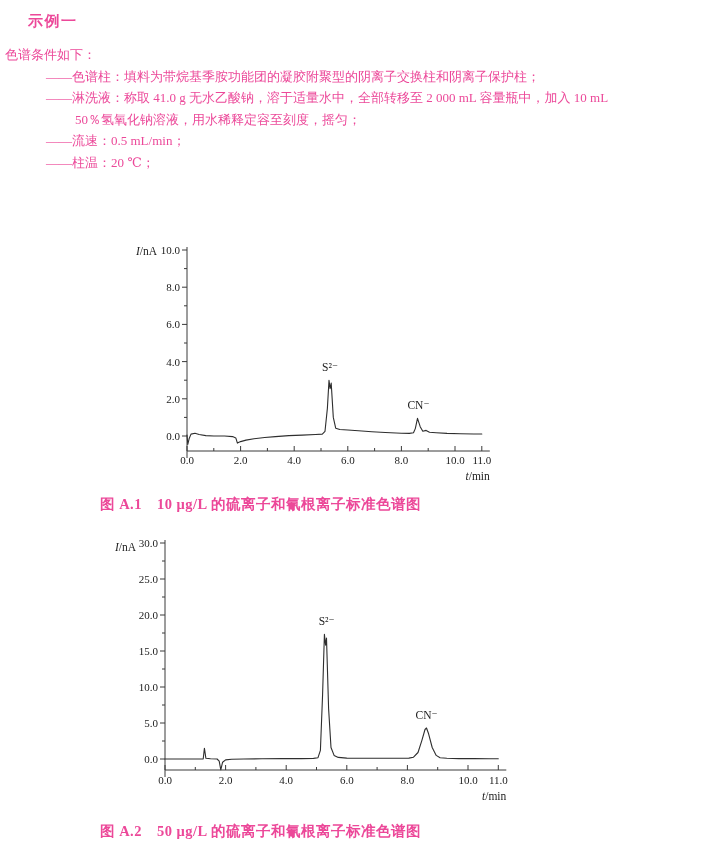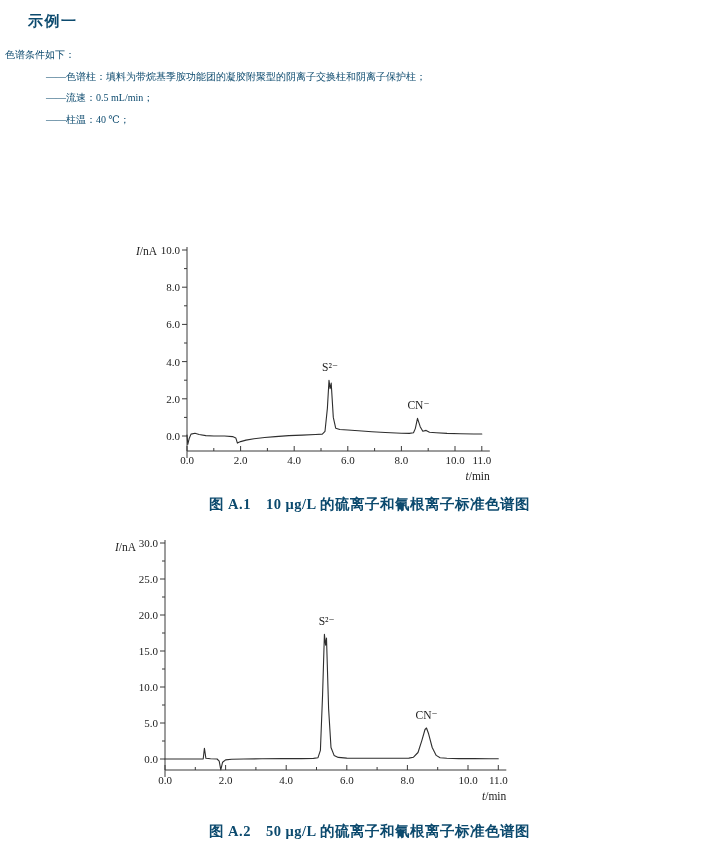--- a/index.html
+++ b/index.html
@@ -5,7 +5,7 @@
   html,body{margin:0;padding:0;background:#ffffff;}
   .page{
     position:relative;width:715px;height:866px;background:#ffffff;
-    color:#0c4a6e;font-family:"Liberation Serif","DejaVu Serif",serif;
+    color:#ec4899;font-family:"Liberation Serif","DejaVu Serif",serif;
     overflow:hidden;
   }
   .heading{

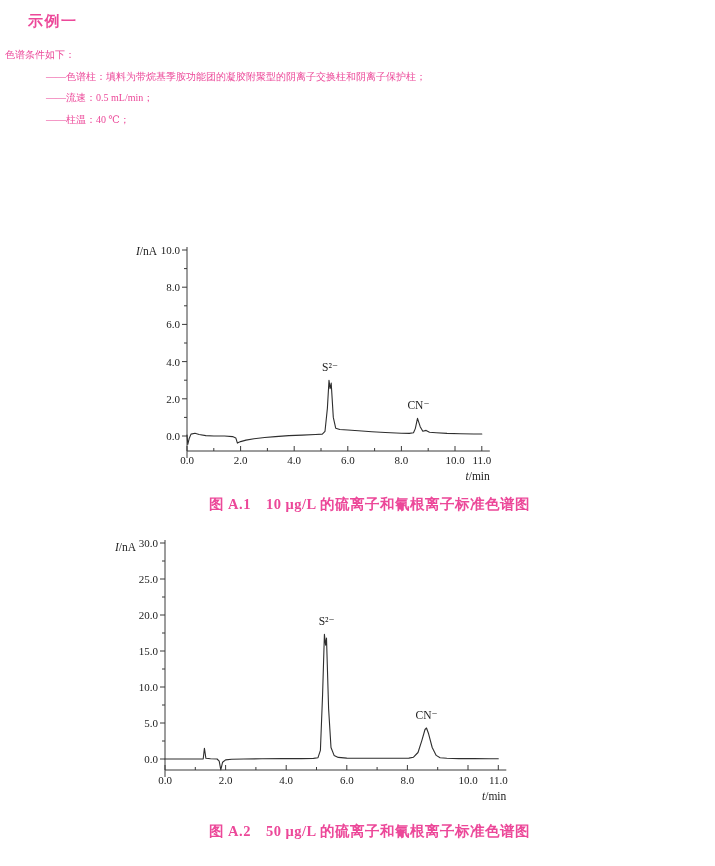--- a/index.html
+++ b/index.html
@@ -14,7 +14,7 @@
   }
   .textblock{
     position:absolute;left:5px;top:44px;width:690px;
-    font-size:10px;line-height:21.6px;
+    font-size:13px;line-height:21.6px;
   }
   .hang{padding-left:29px;text-indent:-29px;white-space:pre-wrap;margin-left:41px;}
   .chart-svg{position:absolute;}

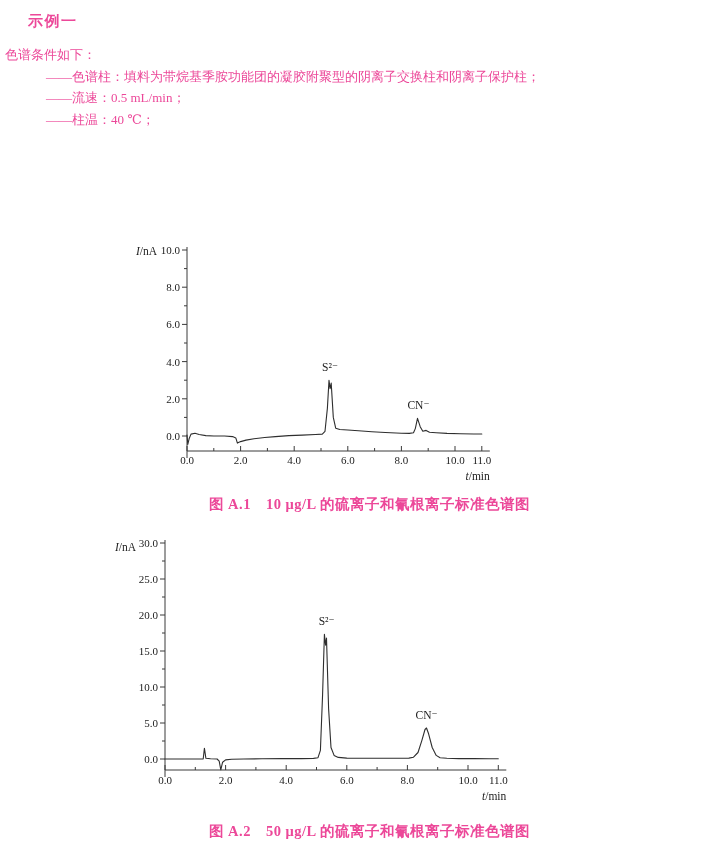--- a/index.html
+++ b/index.html
@@ -40,6 +40,8 @@
   <div class="textblock">
     <div>色谱条件如下：</div>
     <div class="hang">——色谱柱：填料为带烷基季胺功能团的凝胶附聚型的阴离子交换柱和阴离子保护柱；</div>
+    <div class="hang">——淋洗液：称取 41.0 g 无水乙酸钠，溶于适量水中，全部转移至 2 000 mL 容量瓶中，加入 10 mL
+50％氢氧化钠溶液，用水稀释定容至刻度，摇匀；</div>
     <div class="hang">——流速：0.5 mL/min；</div>
     <div class="hang">——柱温：40 ℃；</div>
   </div>

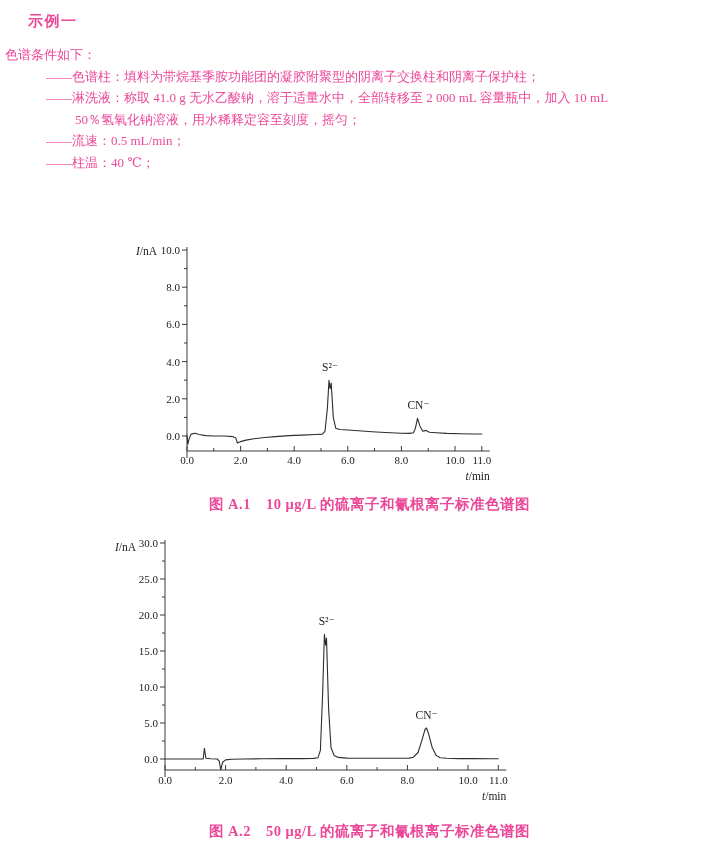--- a/index.html
+++ b/index.html
@@ -43,7 +43,7 @@
     <div class="hang">——淋洗液：称取 41.0 g 无水乙酸钠，溶于适量水中，全部转移至 2 000 mL 容量瓶中，加入 10 mL
 50％氢氧化钠溶液，用水稀释定容至刻度，摇匀；</div>
     <div class="hang">——流速：0.5 mL/min；</div>
-    <div class="hang">——柱温：40 ℃；</div>
+    <div class="hang">——柱温：20 ℃；</div>
   </div>
 
   <svg id="chart-0" class="chart-svg" width="400" height="258">

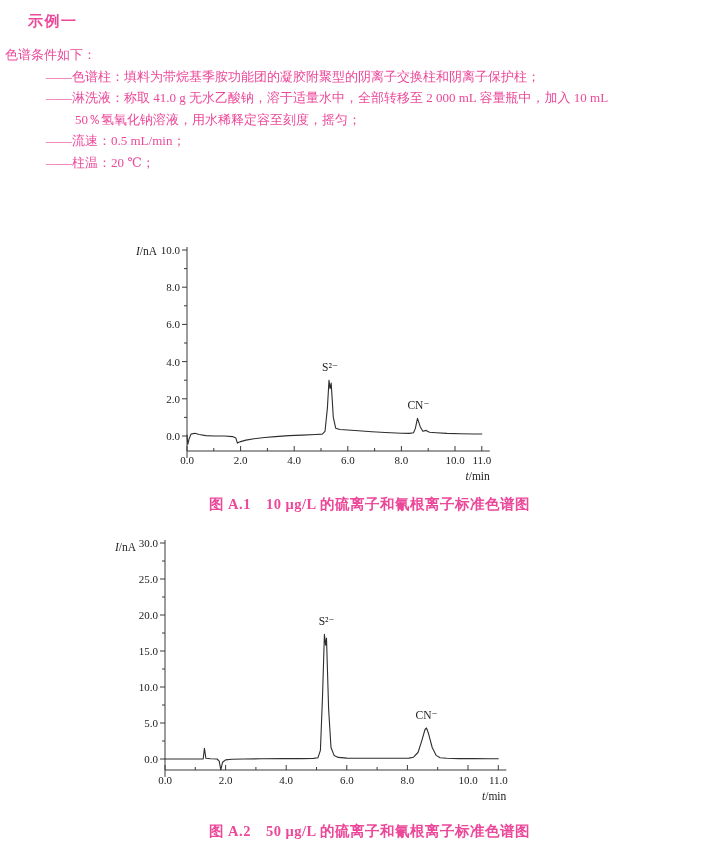--- a/index.html
+++ b/index.html
@@ -21,7 +21,7 @@
   #chart-0{left:110px;top:240px;}
   #chart-1{left:95px;top:535px;}
   .caption{
-    position:absolute;left:100px;width:430px;text-align:right;
+    position:absolute;left:100px;width:430px;text-align:left;
     font-weight:700;font-size:14.5px;letter-spacing:0.5px;
   }
   #caption-0{top:495px;}

